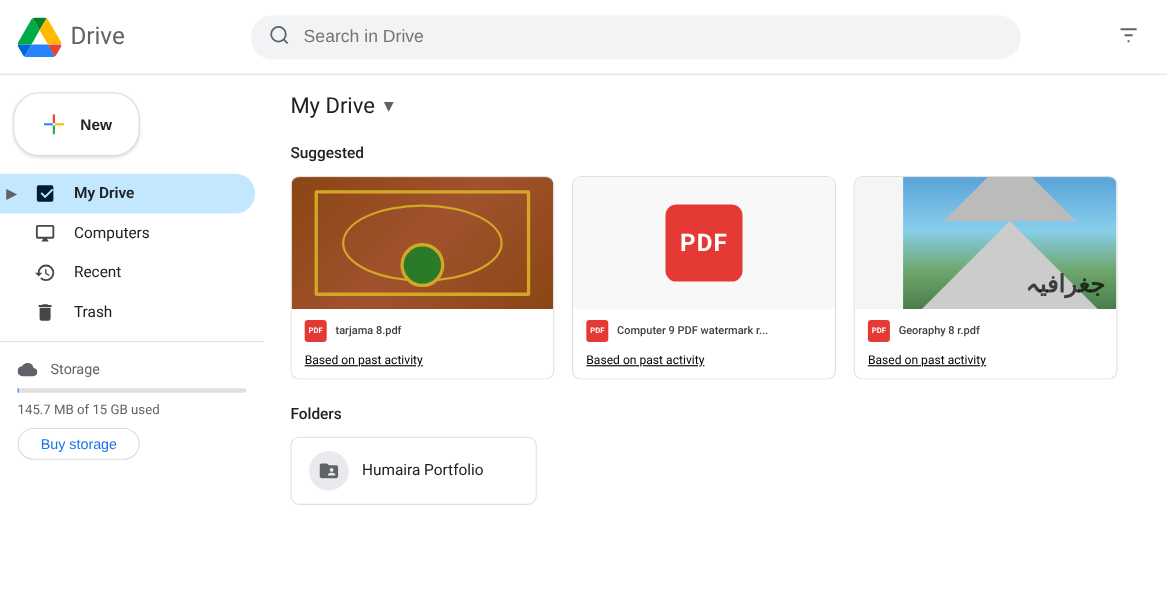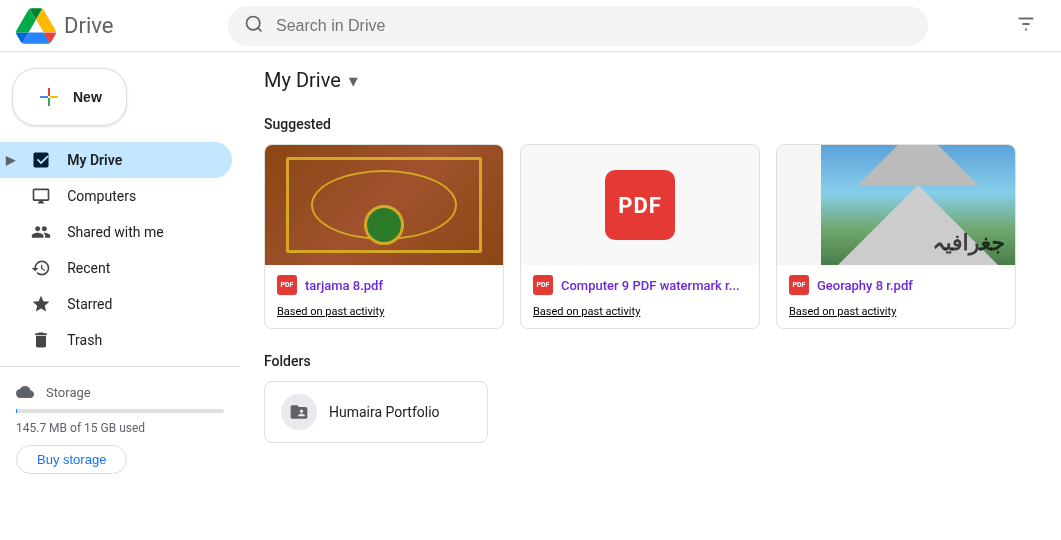--- a/index.html
+++ b/index.html
@@ -10,7 +10,7 @@
       display: flex;
       align-items: center;
       padding: 8px 16px;
-      height: 52px;
+      height: 68px;
       border-bottom: 1px solid #e0e0e0;
       gap: 12px;
     }

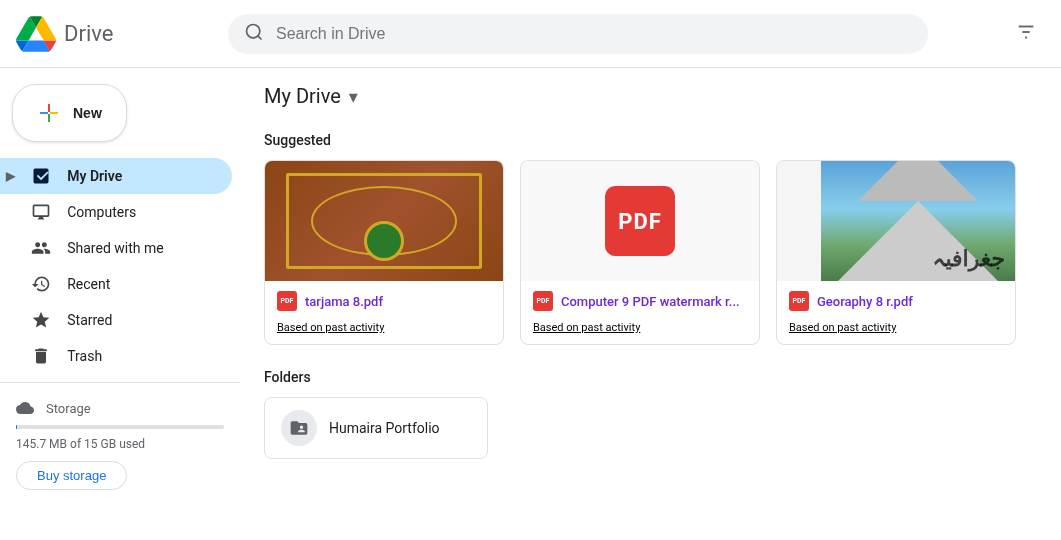--- a/index.html
+++ b/index.html
@@ -474,15 +474,6 @@
       <span>Computers</span>
     </div>
 
-    <div class="sidebar-item">
-      <span class="expand-arrow" style="visibility:hidden">▶</span>
-      <span class="item-icon">
-        <svg width="20" height="20" viewBox="0 0 24 24" fill="#444746">
-          <path d="M16 11c1.66 0 2.99-1.34 2.99-3S17.66 5 16 5c-1.66 0-3 1.34-3 3s1.34 3 3 3zm-8 0c1.66 0 2.99-1.34 2.99-3S9.66 5 8 5C6.34 5 5 6.34 5 8s1.34 3 3 3zm0 2c-2.33 0-7 1.17-7 3.5V19h14v-2.5c0-2.33-4.67-3.5-7-3.5zm8 0c-.29 0-.62.02-.97.05 1.16.84 1.97 1.97 1.97 3.45V19h6v-2.5c0-2.33-4.67-3.5-7-3.5z"></path>
-        </svg>
-      </span>
-      <span>Shared with me</span>
-    </div>
 
     <div class="sidebar-item">
       <span class="expand-arrow" style="visibility:hidden">▶</span>

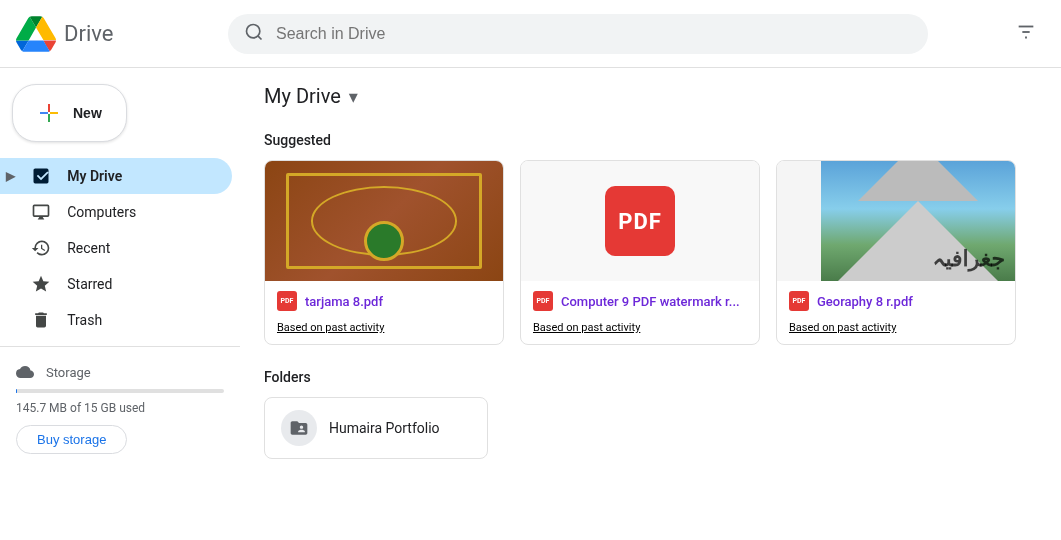--- a/index.html
+++ b/index.html
@@ -485,15 +485,6 @@
       <span>Recent</span>
     </div>
 
-    <div class="sidebar-item">
-      <span class="expand-arrow" style="visibility:hidden">▶</span>
-      <span class="item-icon">
-        <svg width="20" height="20" viewBox="0 0 24 24" fill="#444746">
-          <path d="M12 17.27L18.18 21l-1.64-7.03L22 9.24l-7.19-.61L12 2 9.19 8.63 2 9.24l5.46 4.73L5.82 21z"></path>
-        </svg>
-      </span>
-      <span>Starred</span>
-    </div>
 
     <div class="sidebar-item">
       <span class="expand-arrow" style="visibility:hidden">▶</span>

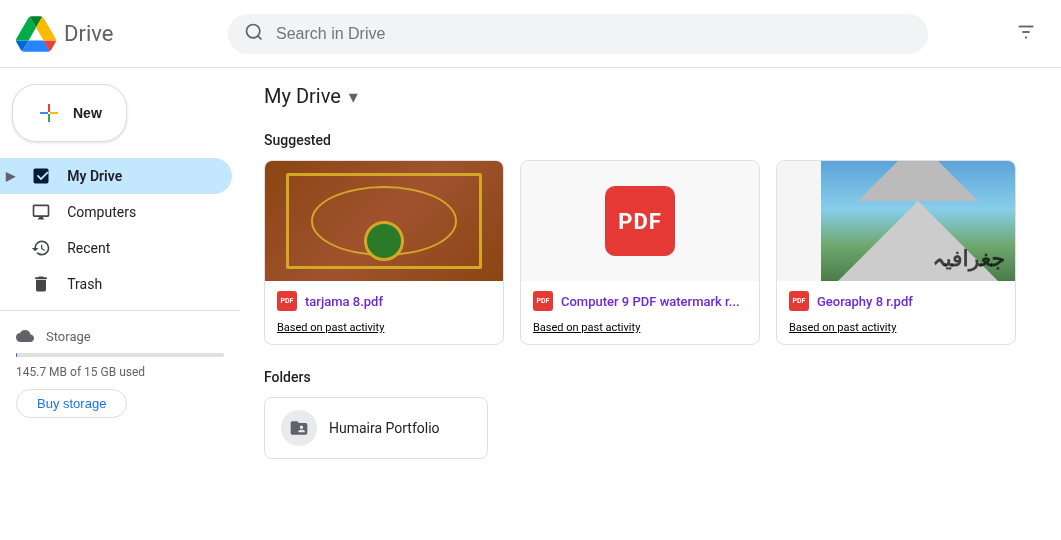--- a/index.html
+++ b/index.html
@@ -353,8 +353,8 @@
       flex-shrink: 0;
     }
     .card-file-name {
-      font-size: 13px;
-      color: #6d28d9;
+      font-size: 10px;
+      color: #404040;
       font-weight: 500;
       white-space: nowrap;
       overflow: hidden;

